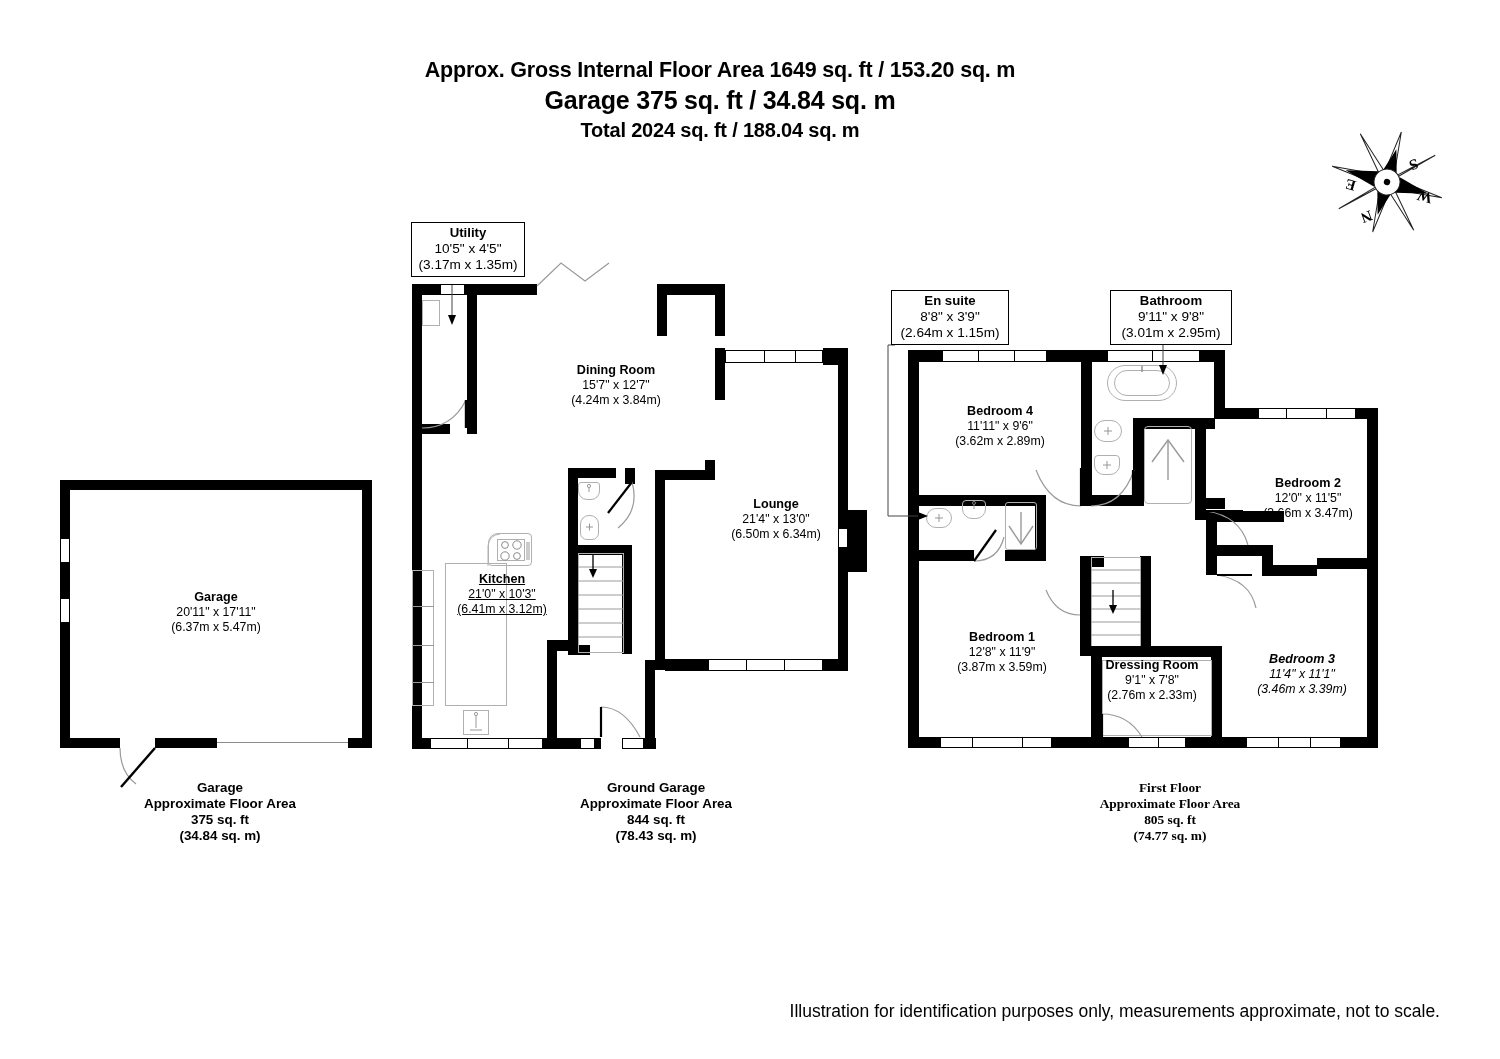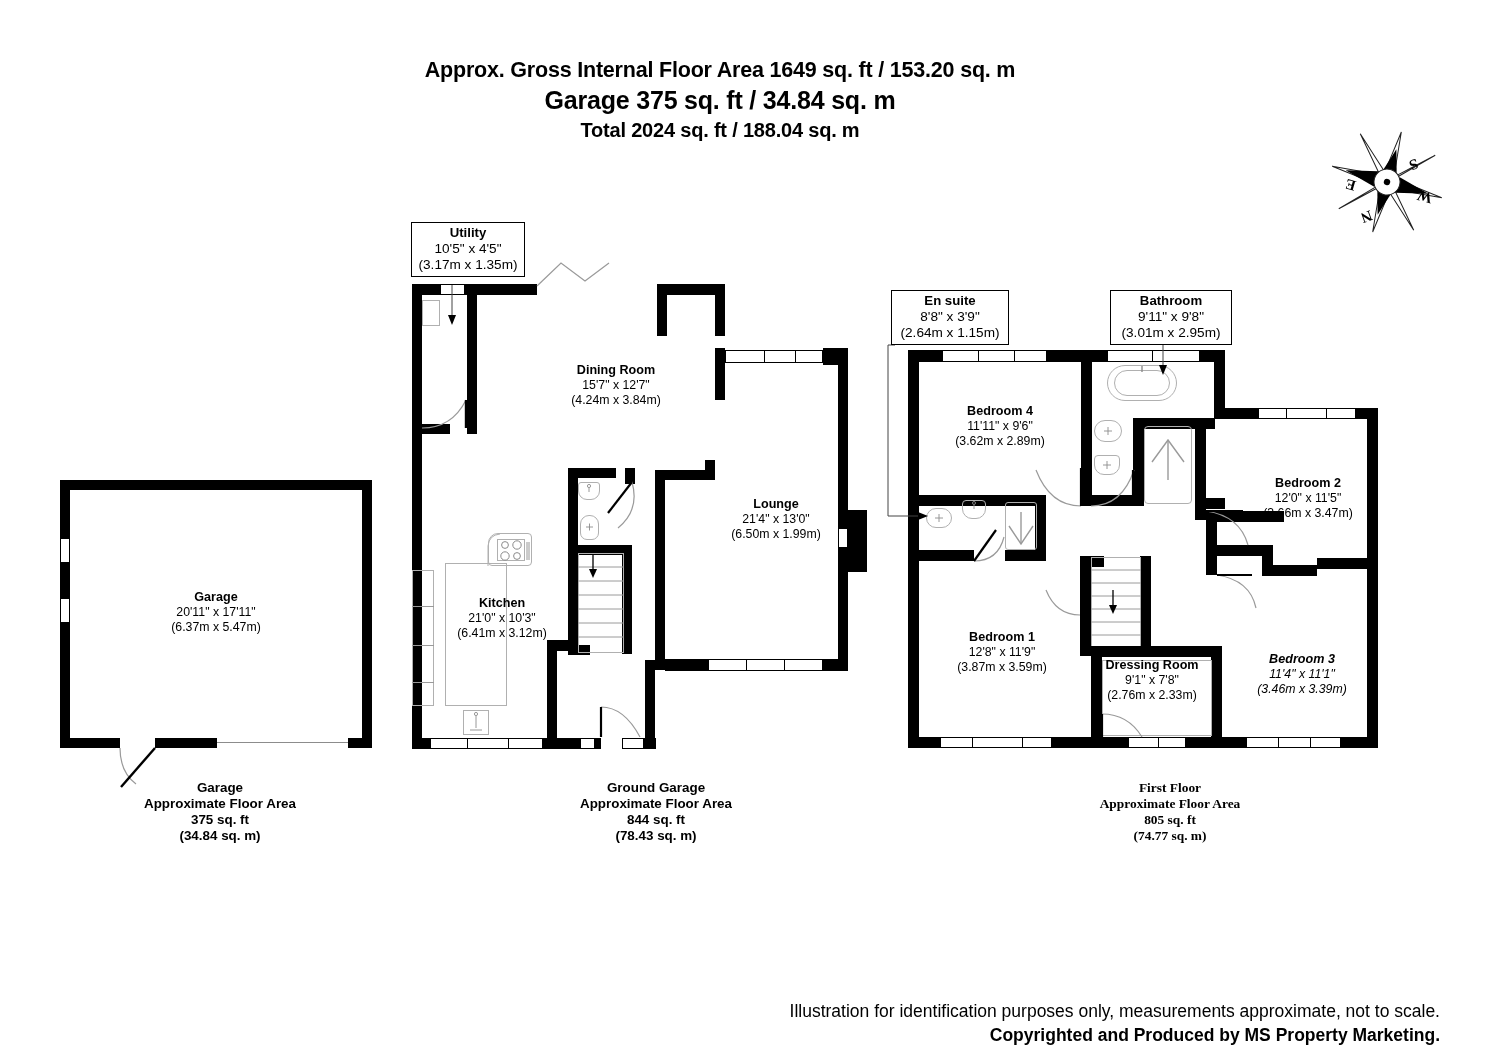--- a/index.html
+++ b/index.html
@@ -285,7 +285,7 @@
     <div class="room-label" style="left:688px;top:497px;width:176px;">
       <div class="rl-name">Lounge</div>
       <div class="rl-dim">21'4" x 13'0"</div>
-      <div class="rl-dim">(6.50m x 1.99m)</div>
+      <div class="rl-dim">(6.50m x 6.34m)</div>
     </div>
 
     <div class="room-label" style="left:418px;top:596px;width:168px;">

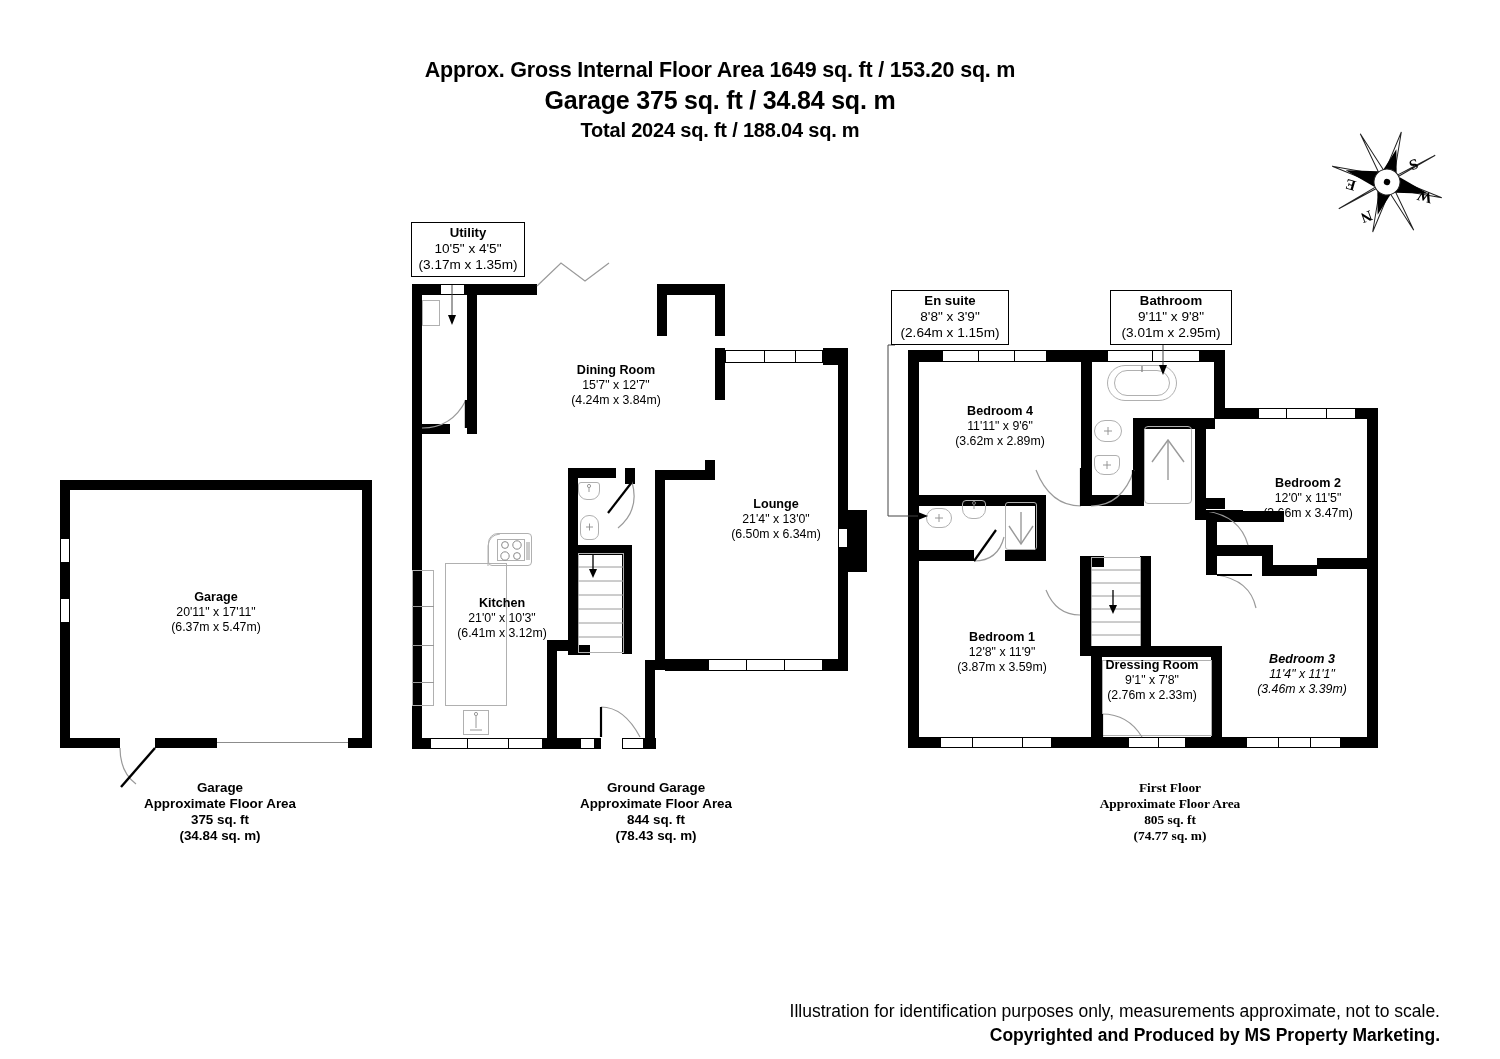--- a/index.html
+++ b/index.html
@@ -288,7 +288,7 @@
       <div class="rl-dim">(6.50m x 6.34m)</div>
     </div>
 
-    <div class="room-label" style="left:418px;top:596px;width:168px;">
+    <div class="room-label" style="left:418px;top:572px;width:168px;text-decoration:underline;">
       <div class="rl-name">Kitchen</div>
       <div class="rl-dim">21'0" x 10'3"</div>
       <div class="rl-dim">(6.41m x 3.12m)</div>

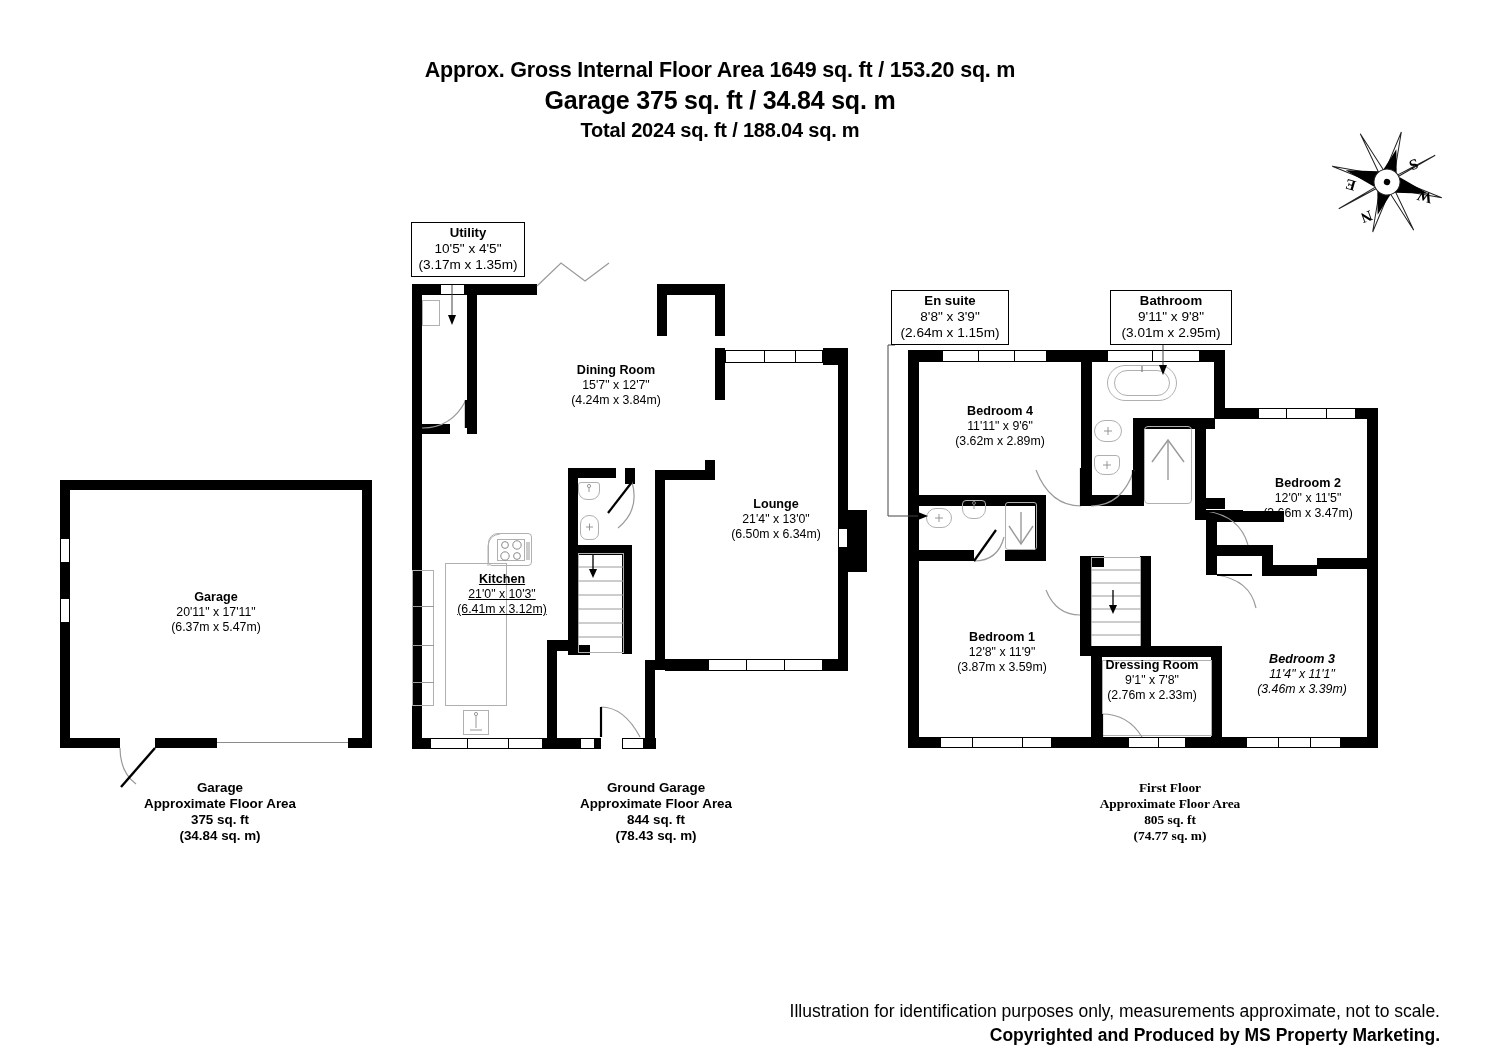--- a/index.html
+++ b/index.html
@@ -558,7 +558,6 @@
 
   <div class="footer">
     <div class="fl1">Illustration for identification purposes only, measurements approximate, not to scale.</div>
-    <div class="fl2">Copyrighted  and Produced by MS Property Marketing.</div>
   </div>
 
 </div>

